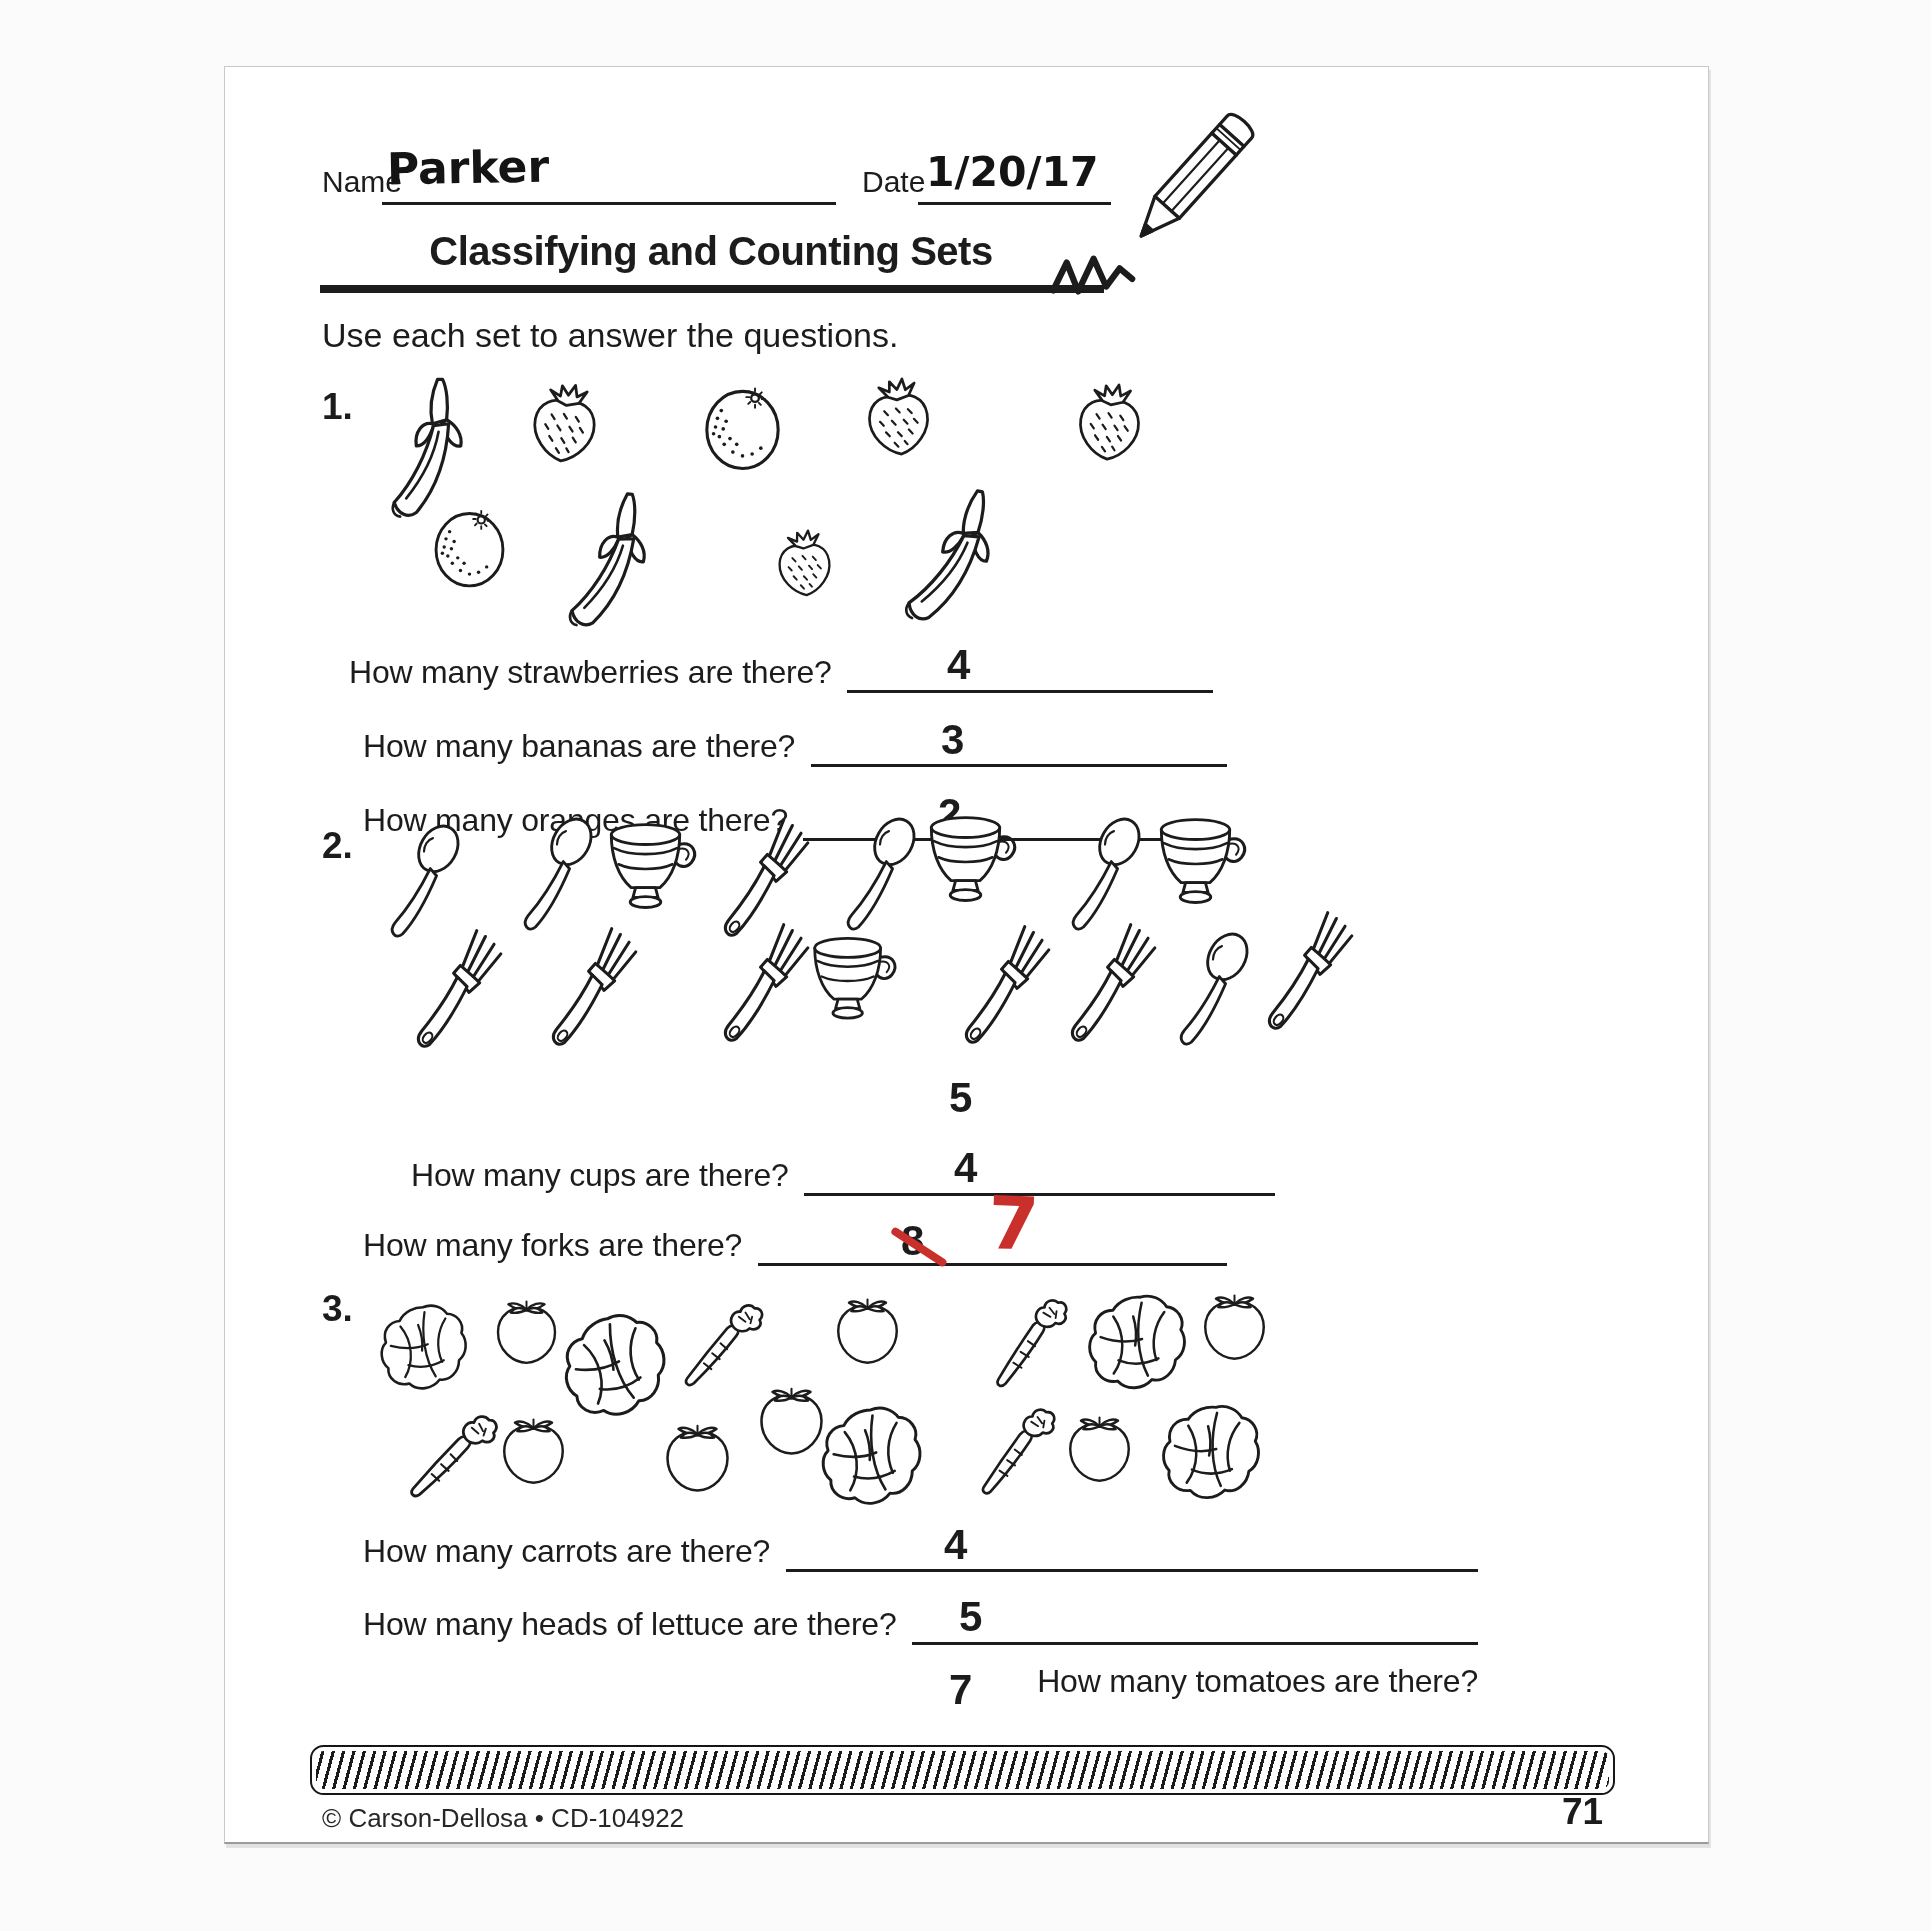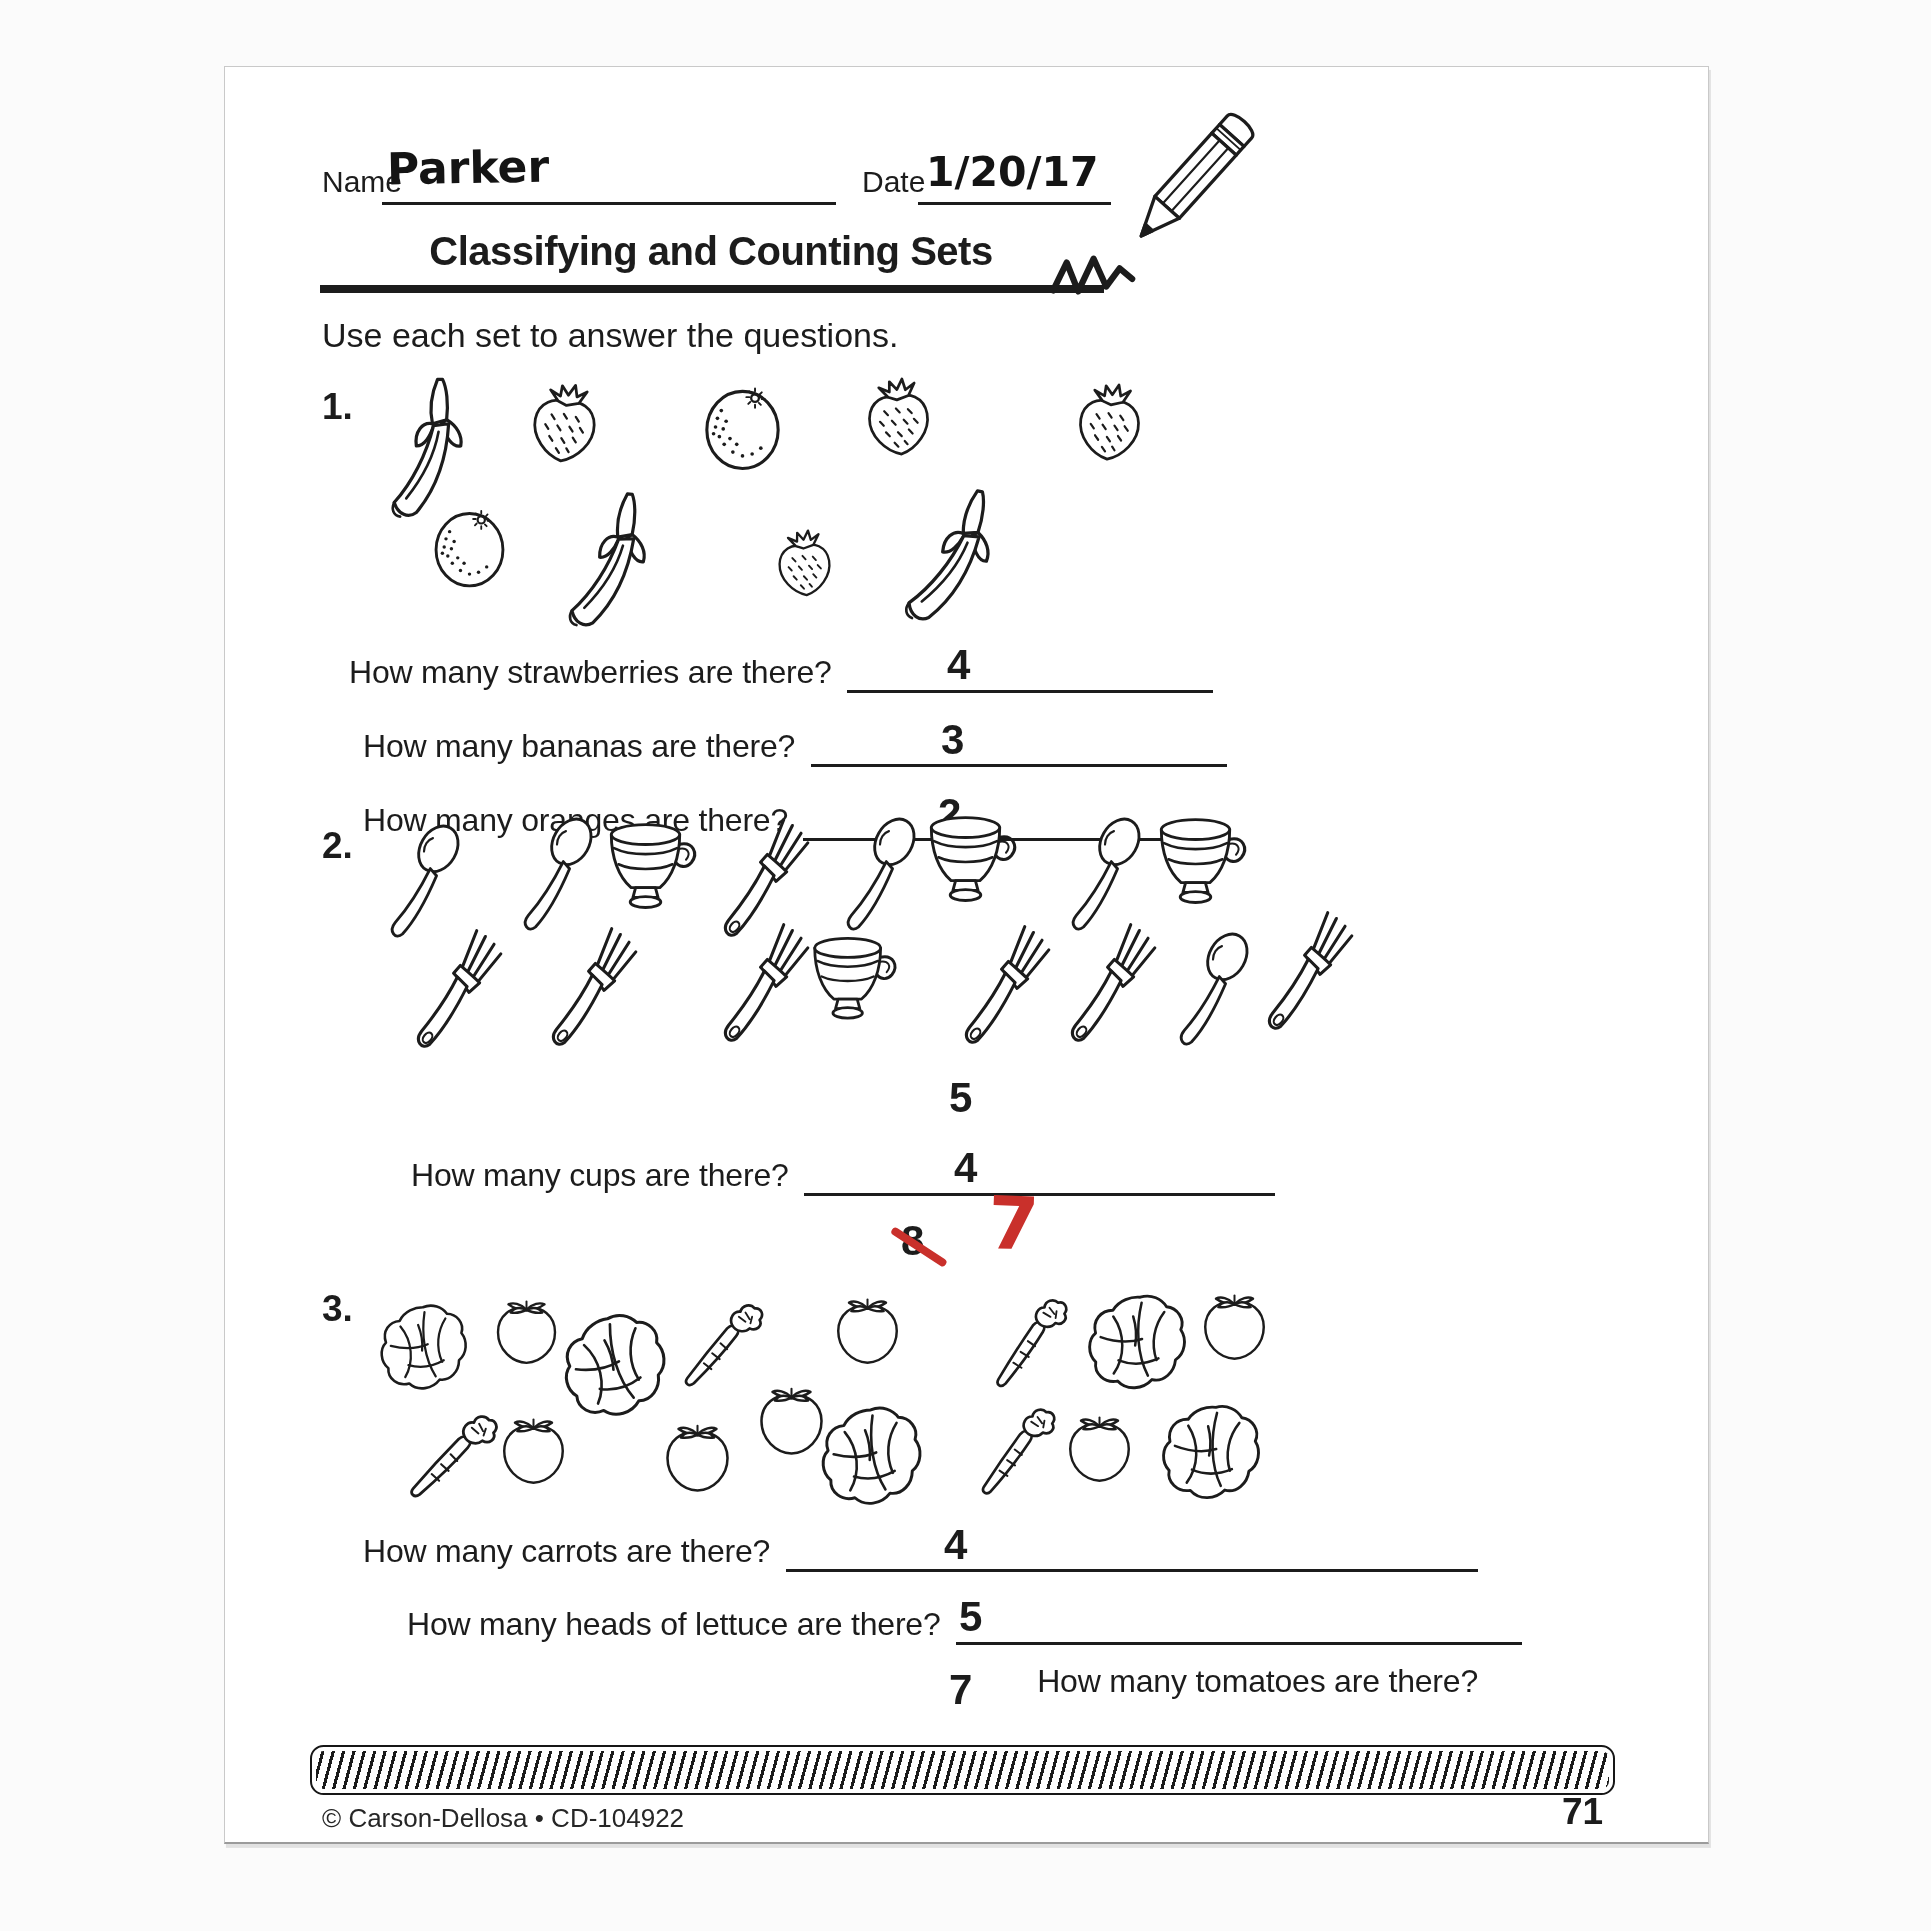--- a/index.html
+++ b/index.html
@@ -280,6 +280,10 @@
         <div class="q-line"></div>
       </div>
       <div class="ans" style="left: 729px; top: 1080px;">4</div>
+      <div class="q-row" style="left: 138px; top: 1147px; width: 864px;">
+        <div class="q-text">How many forks are there?</div>
+        <div class="q-line"></div>
+      </div>
       <div class="ans" style="left: 676px; top: 1153px;">8</div>
       <div class="slash" style="left: 662px; top: 1176px;"></div>
       <div class="ans red" style="left: 763px; top: 1120px;">7</div>

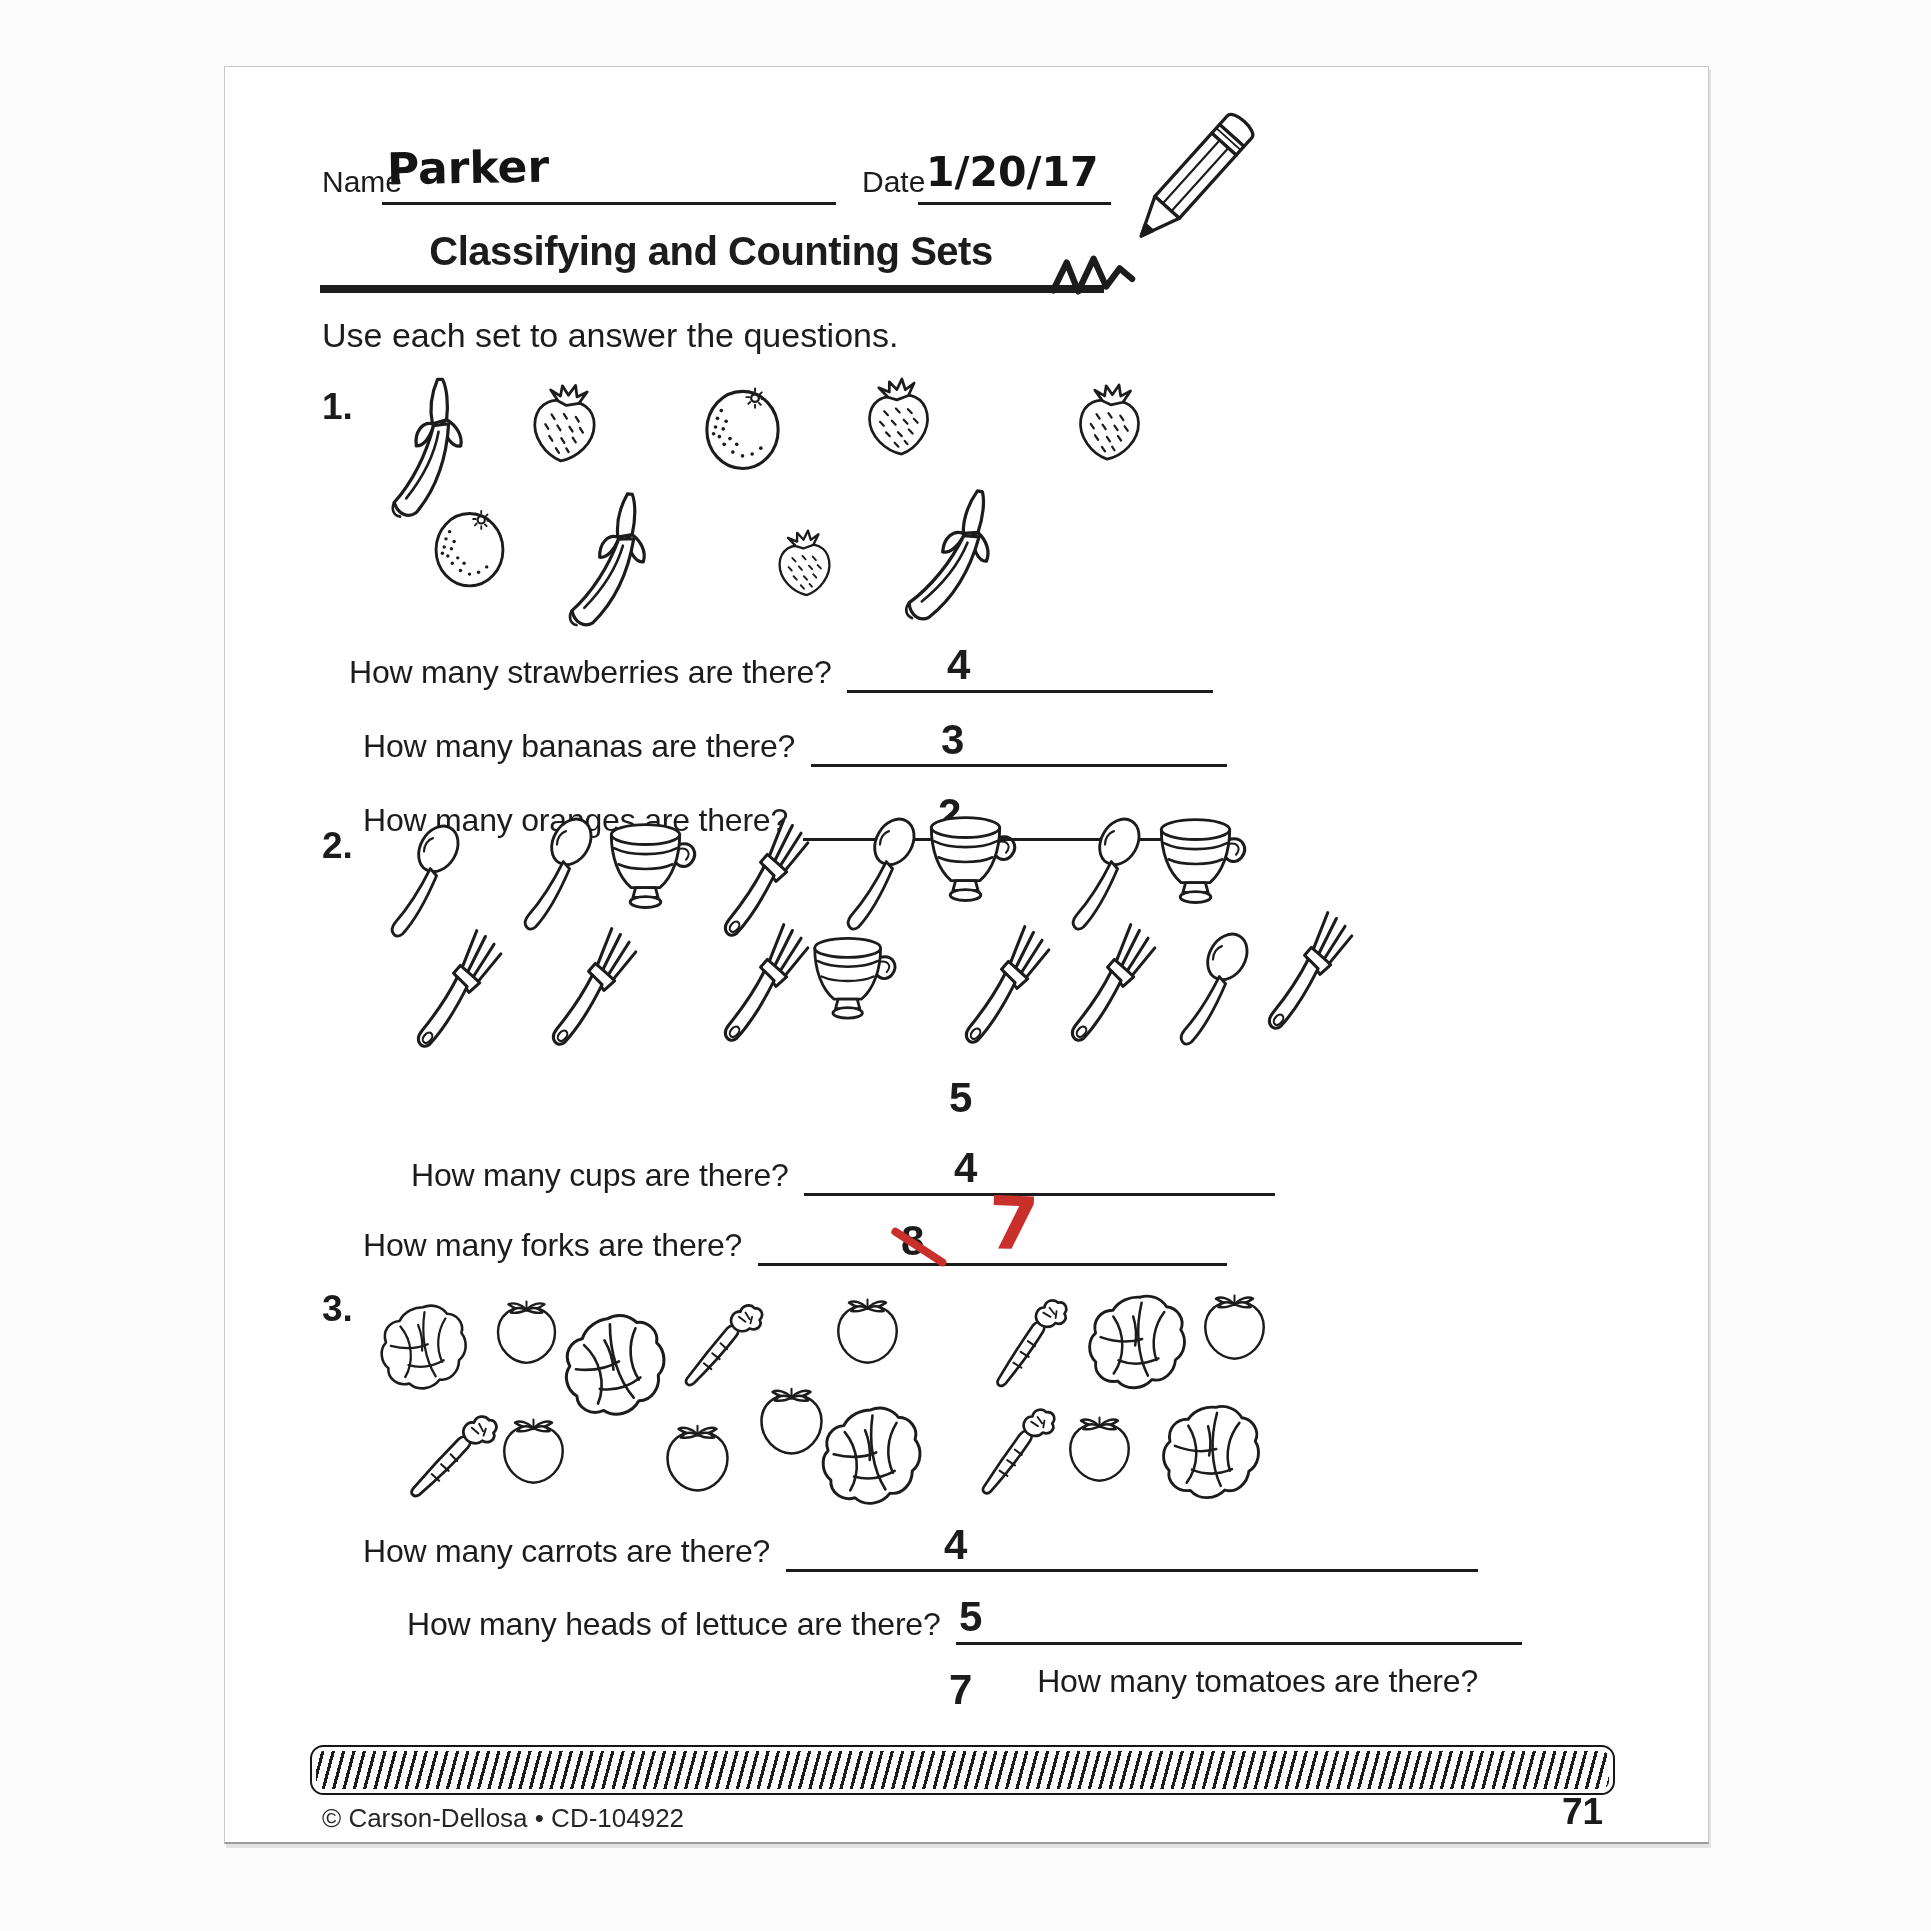--- a/index.html
+++ b/index.html
@@ -341,7 +341,7 @@
         <div class="q-line"></div>
       </div>
       <div class="ans" style="left: 719px; top: 1457px;">4</div>
-      <div class="q-row" style="left: 138px; top: 1526px; width: 1115px; margin-left: 44px;">
+      <div class="q-row" style="left: 138px; top: 1526px; width: 1115px;">
         <div class="q-text">How many heads of lettuce are there?</div>
         <div class="q-line"></div>
       </div>

